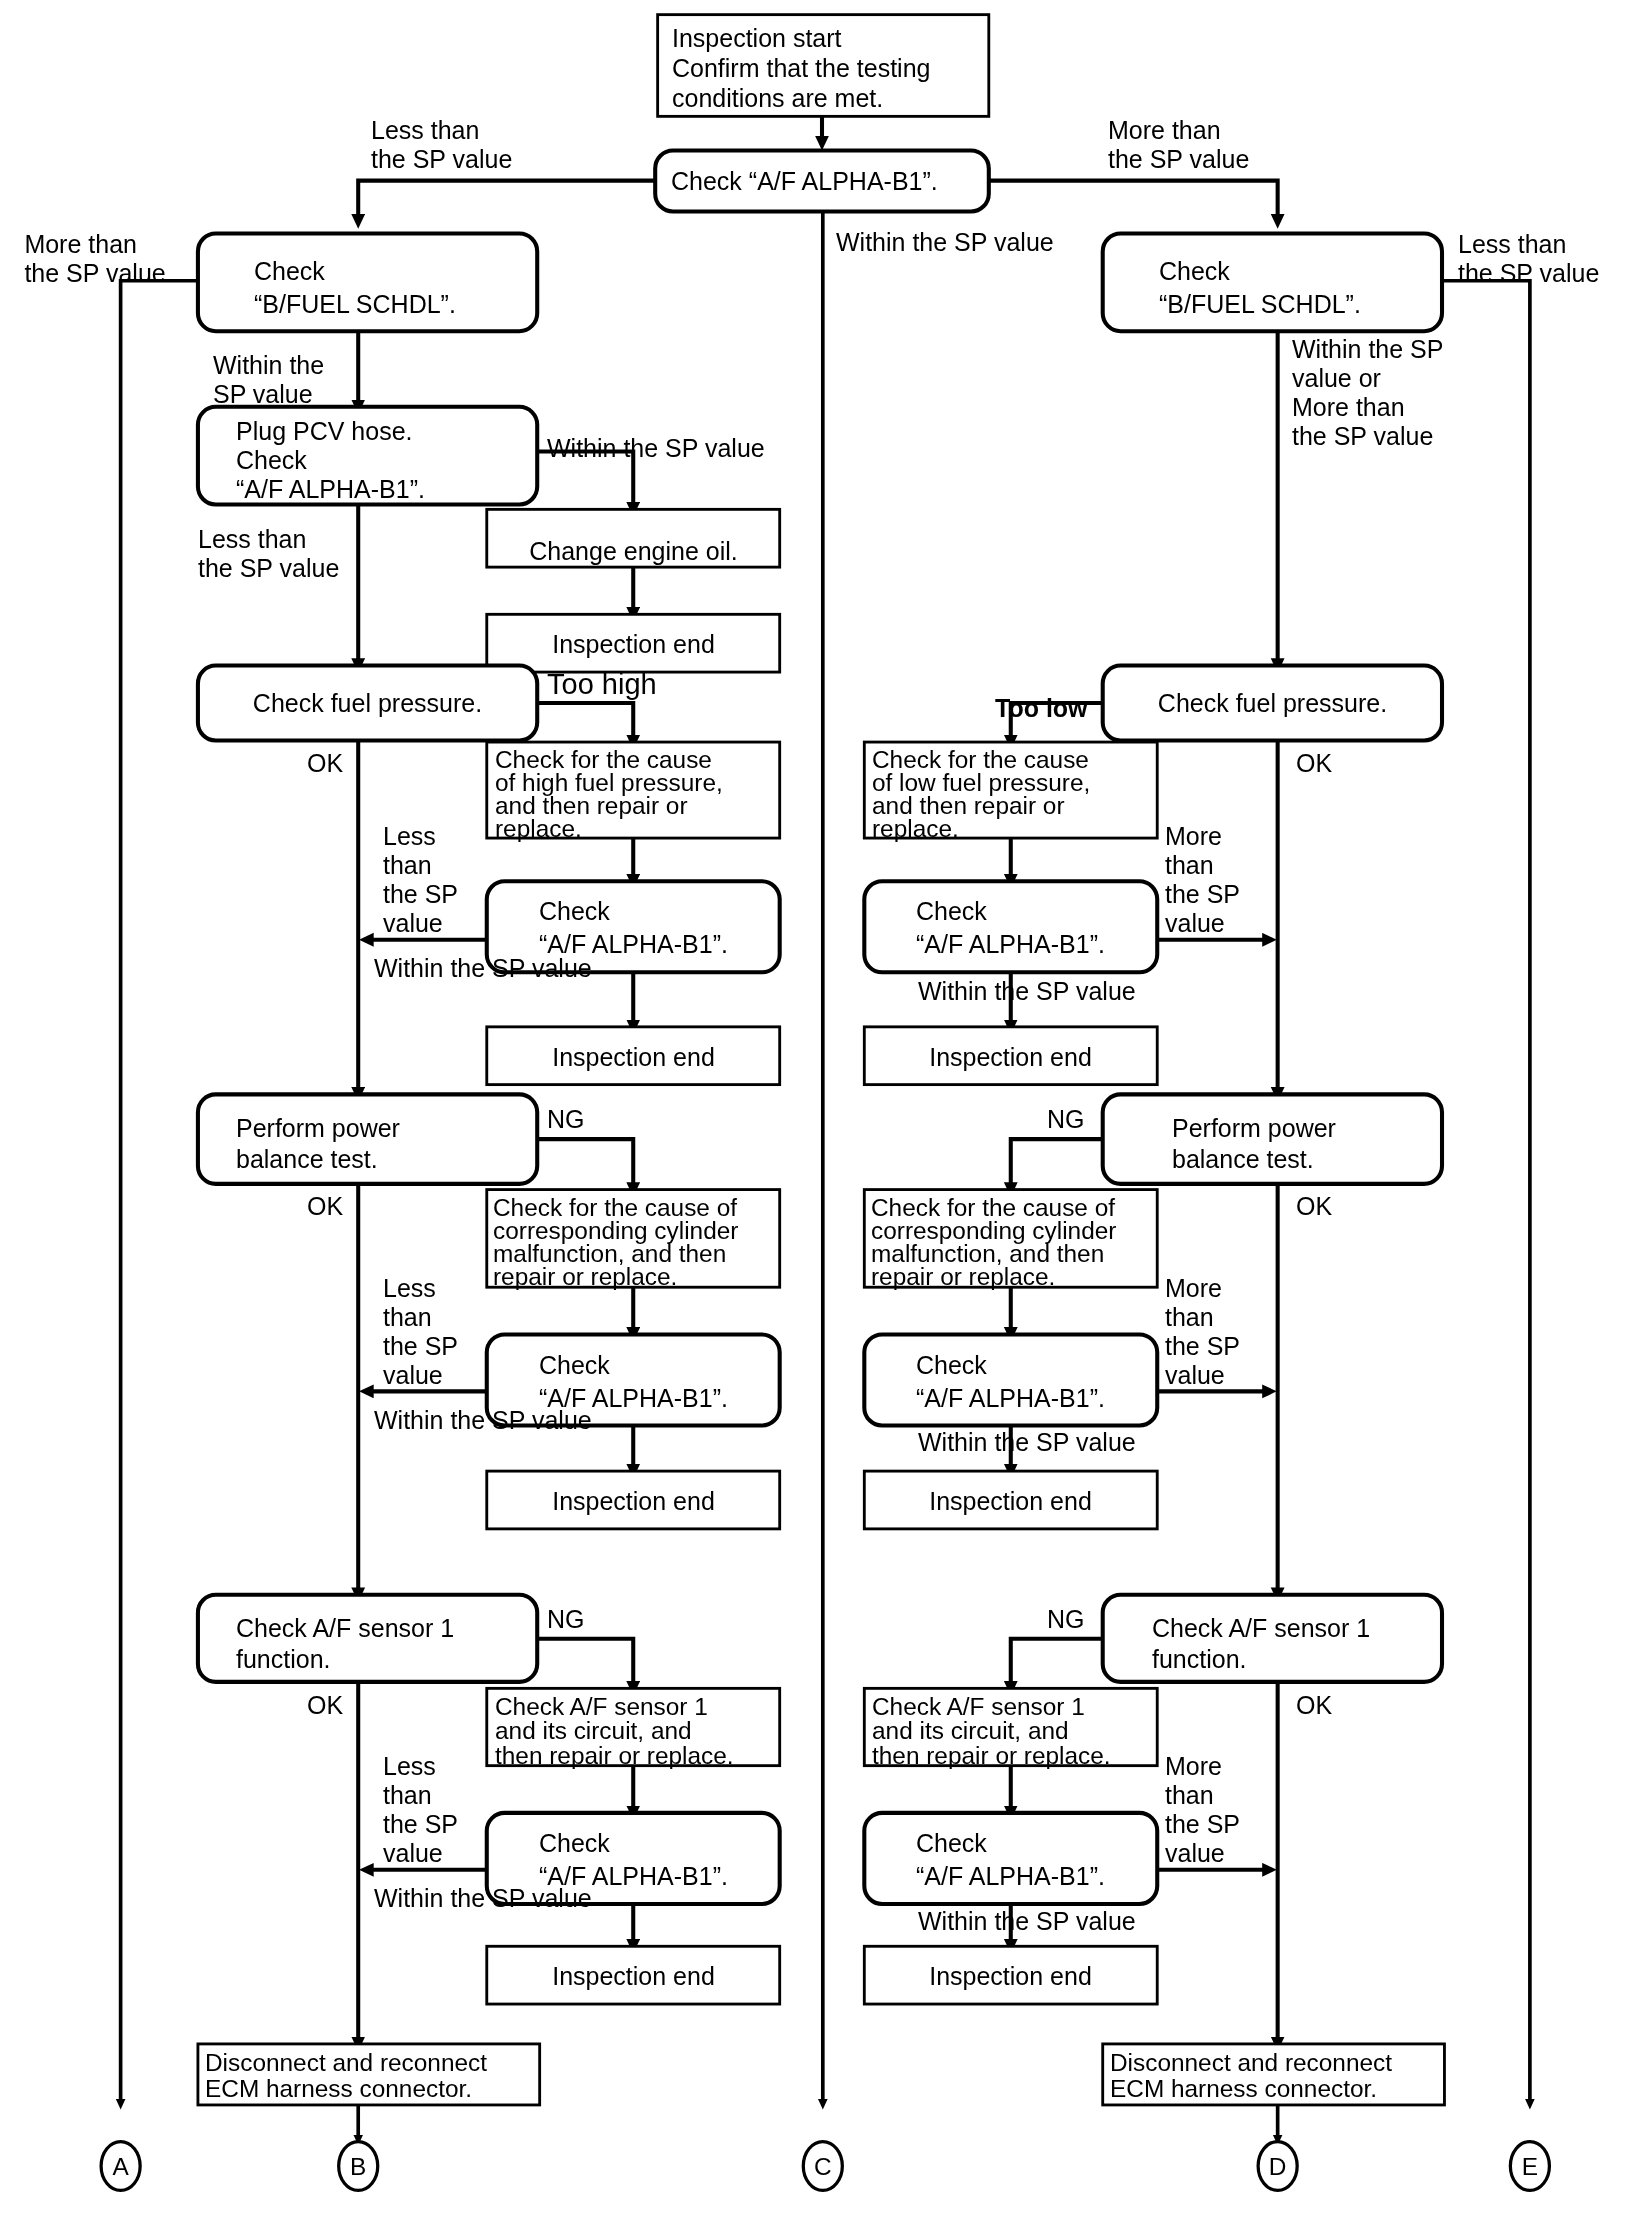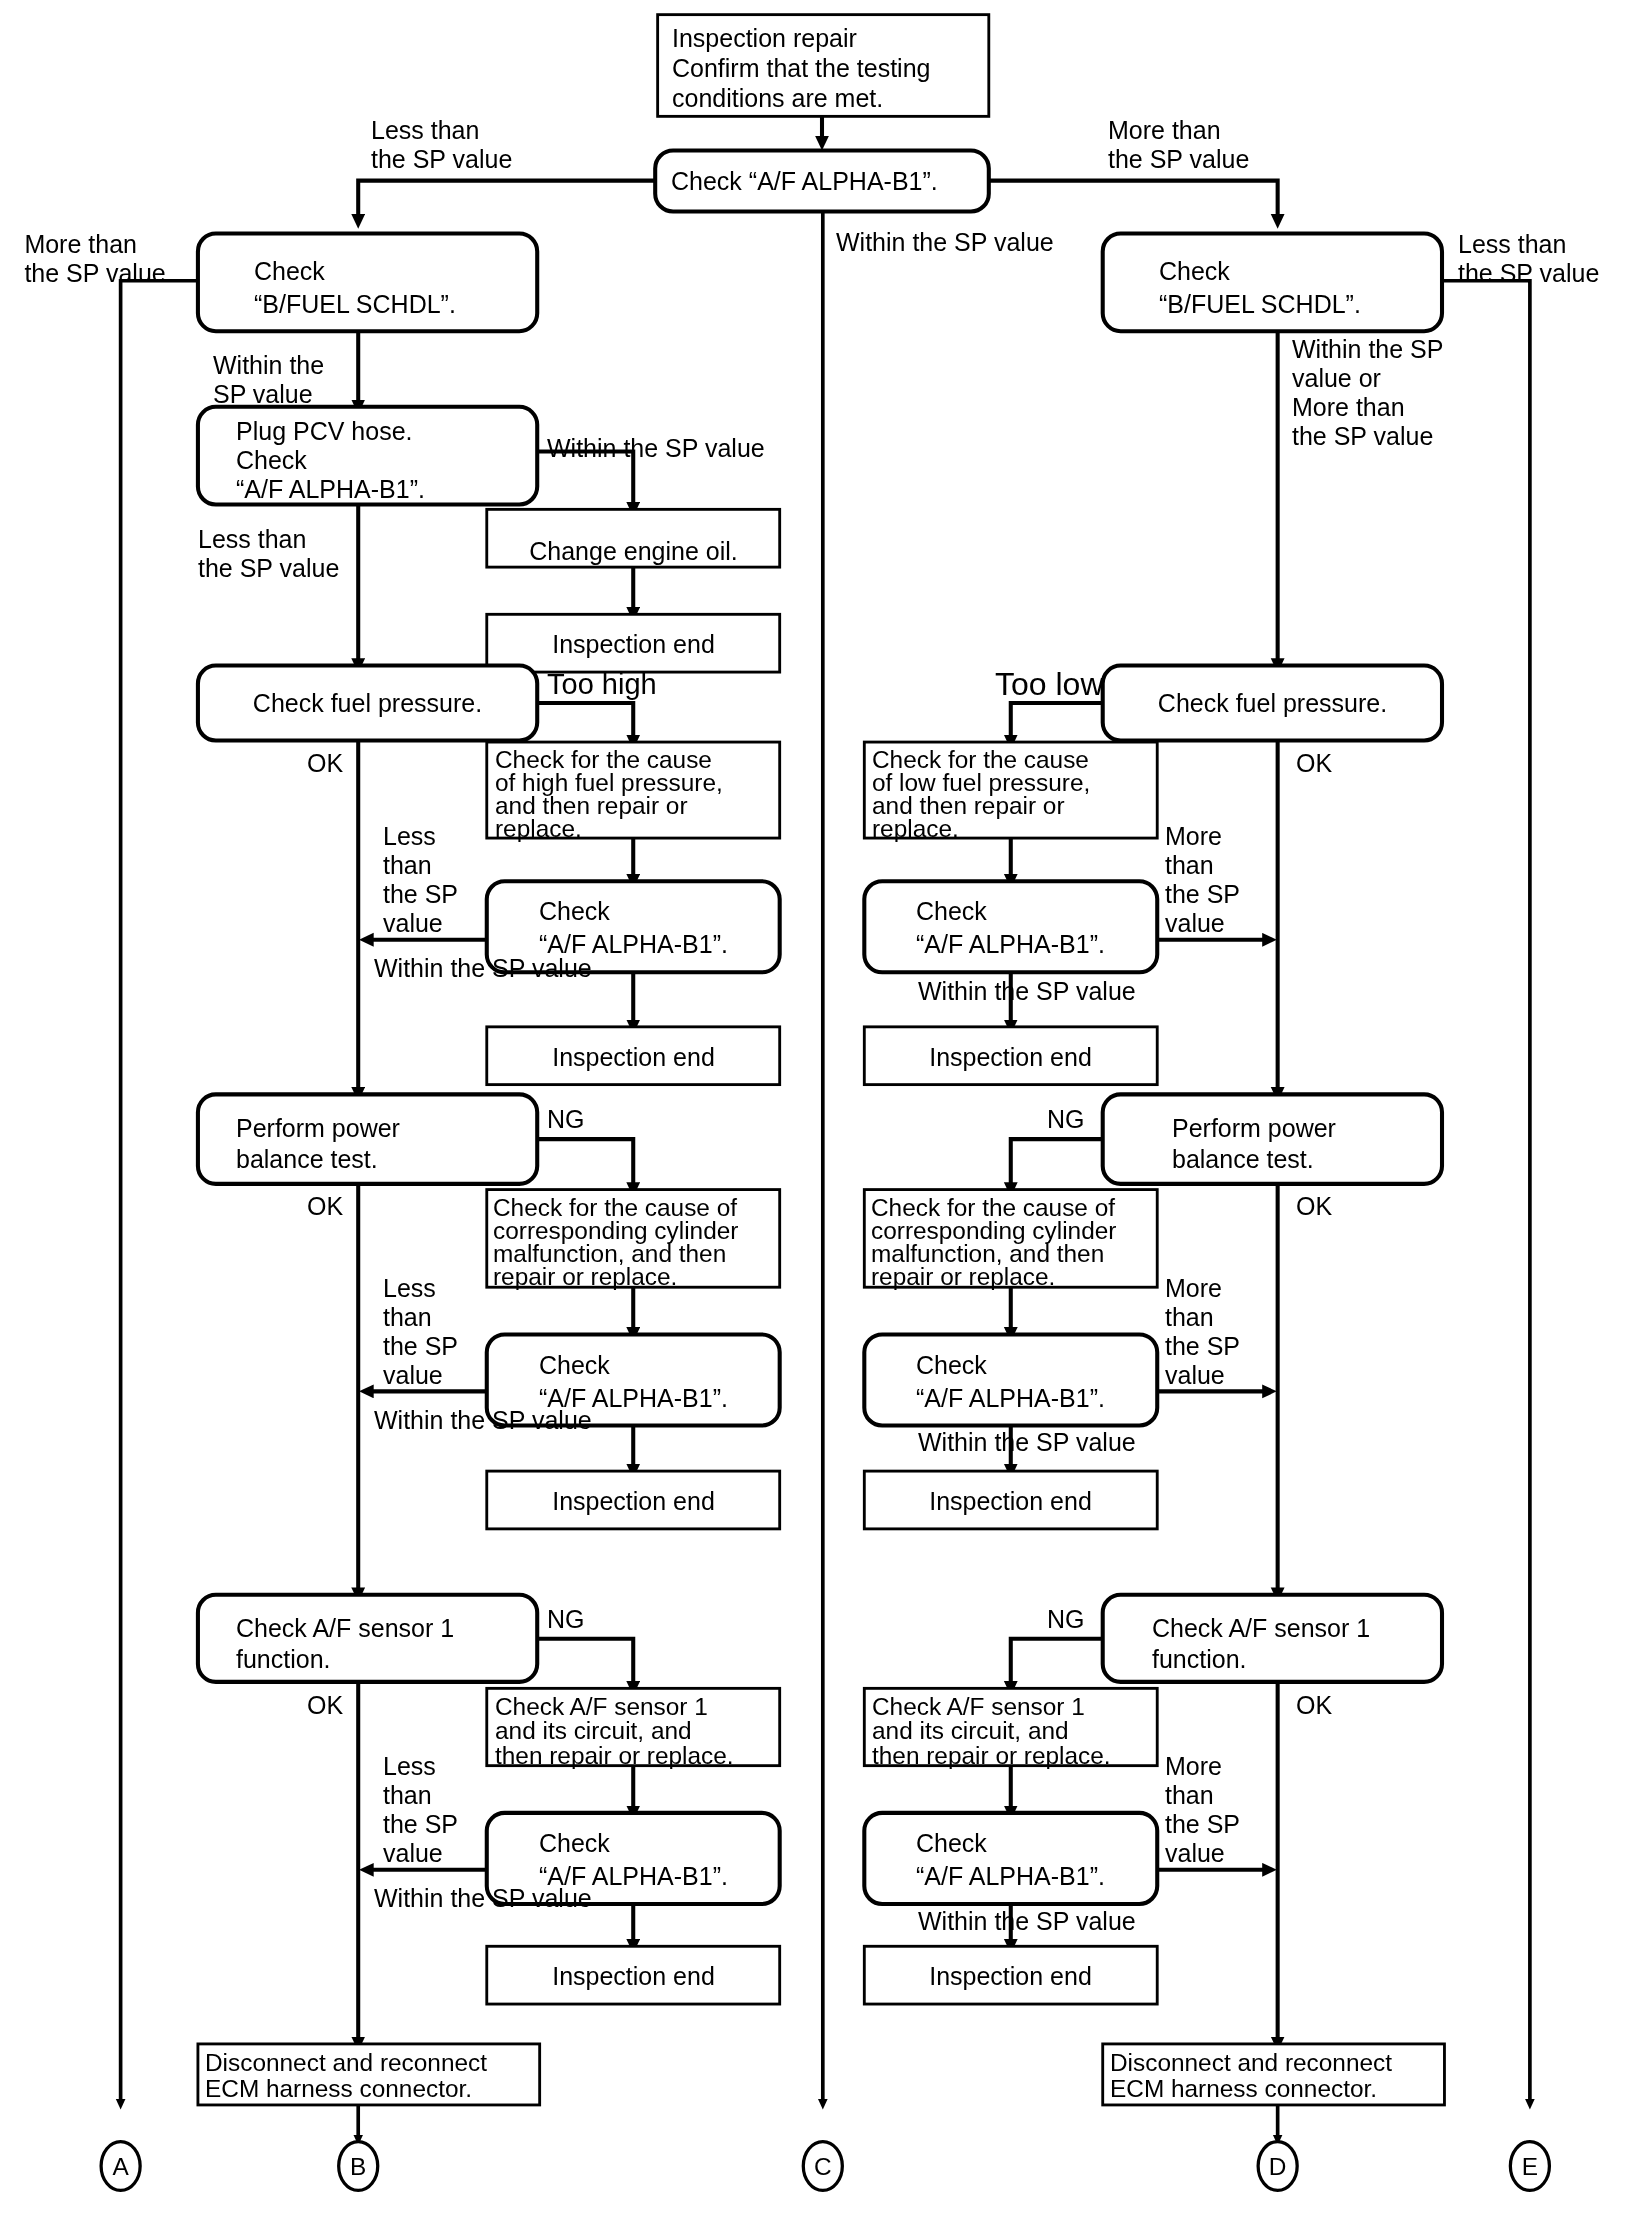--- a/index.html
+++ b/index.html
@@ -186,7 +186,7 @@
   <text class="conn-letter" x="1880" y="2673">E</text>
 </svg>
 
-<div class="ntext" style="position:absolute;left:672px;top:23px;width:317px;font-size:25px;line-height:30px;white-space:pre-line;">Inspection repair
+<div class="ntext" style="position:absolute;left:672px;top:23px;width:317px;font-size:25px;line-height:30px;white-space:pre-line;">Inspection start
 Confirm that the testing
 conditions are met.</div>
 

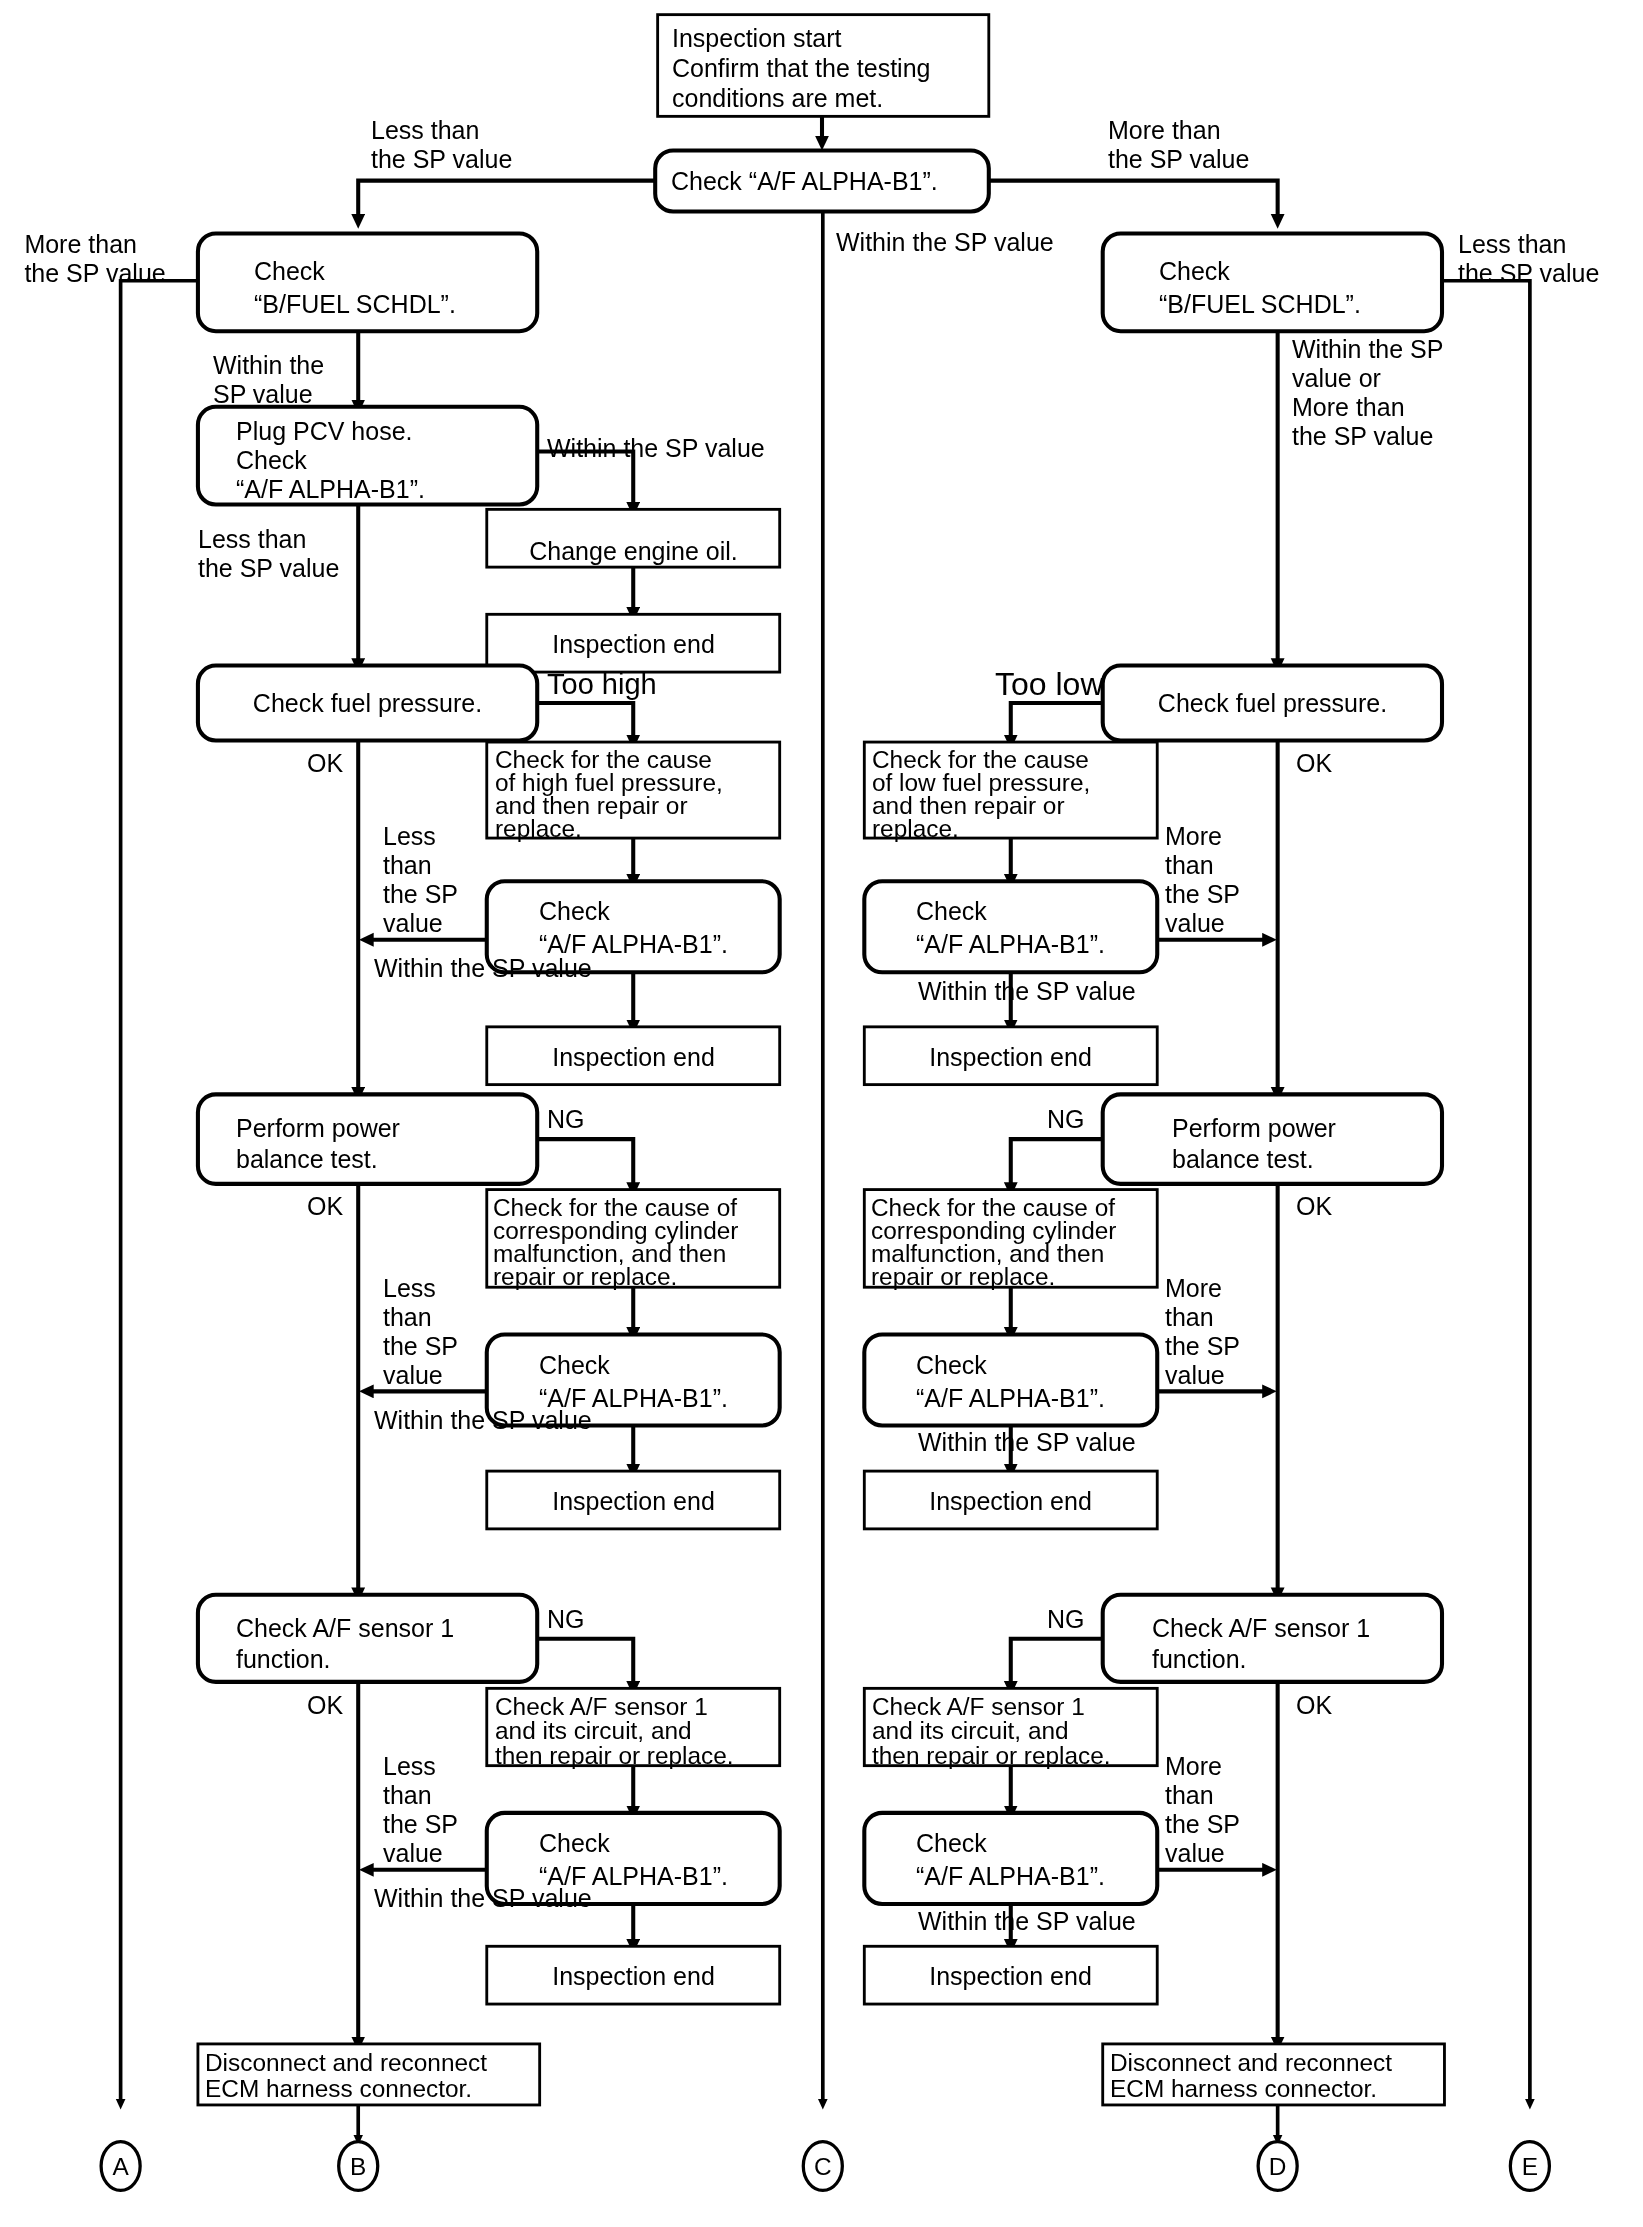--- a/index.html
+++ b/index.html
@@ -315,7 +315,7 @@
 
 <div class="elabel" style="position:absolute;left:547px;top:670px;font-size:29px;line-height:29px;white-space:pre-line;">Too high</div>
 
-<div class="elabel" style="position:absolute;left:995px;top:670px;font-size:32px;line-height:29px;white-space:pre-line;">Too low</div>
+<div class="elabel" style="position:absolute;left:995px;top:694px;font-size:25px;line-height:29px;white-space:pre-line;font-weight:bold;">Too low</div>
 
 <div class="elabel" style="position:absolute;left:307px;top:749px;font-size:25px;line-height:29px;white-space:pre-line;">OK</div>
 

